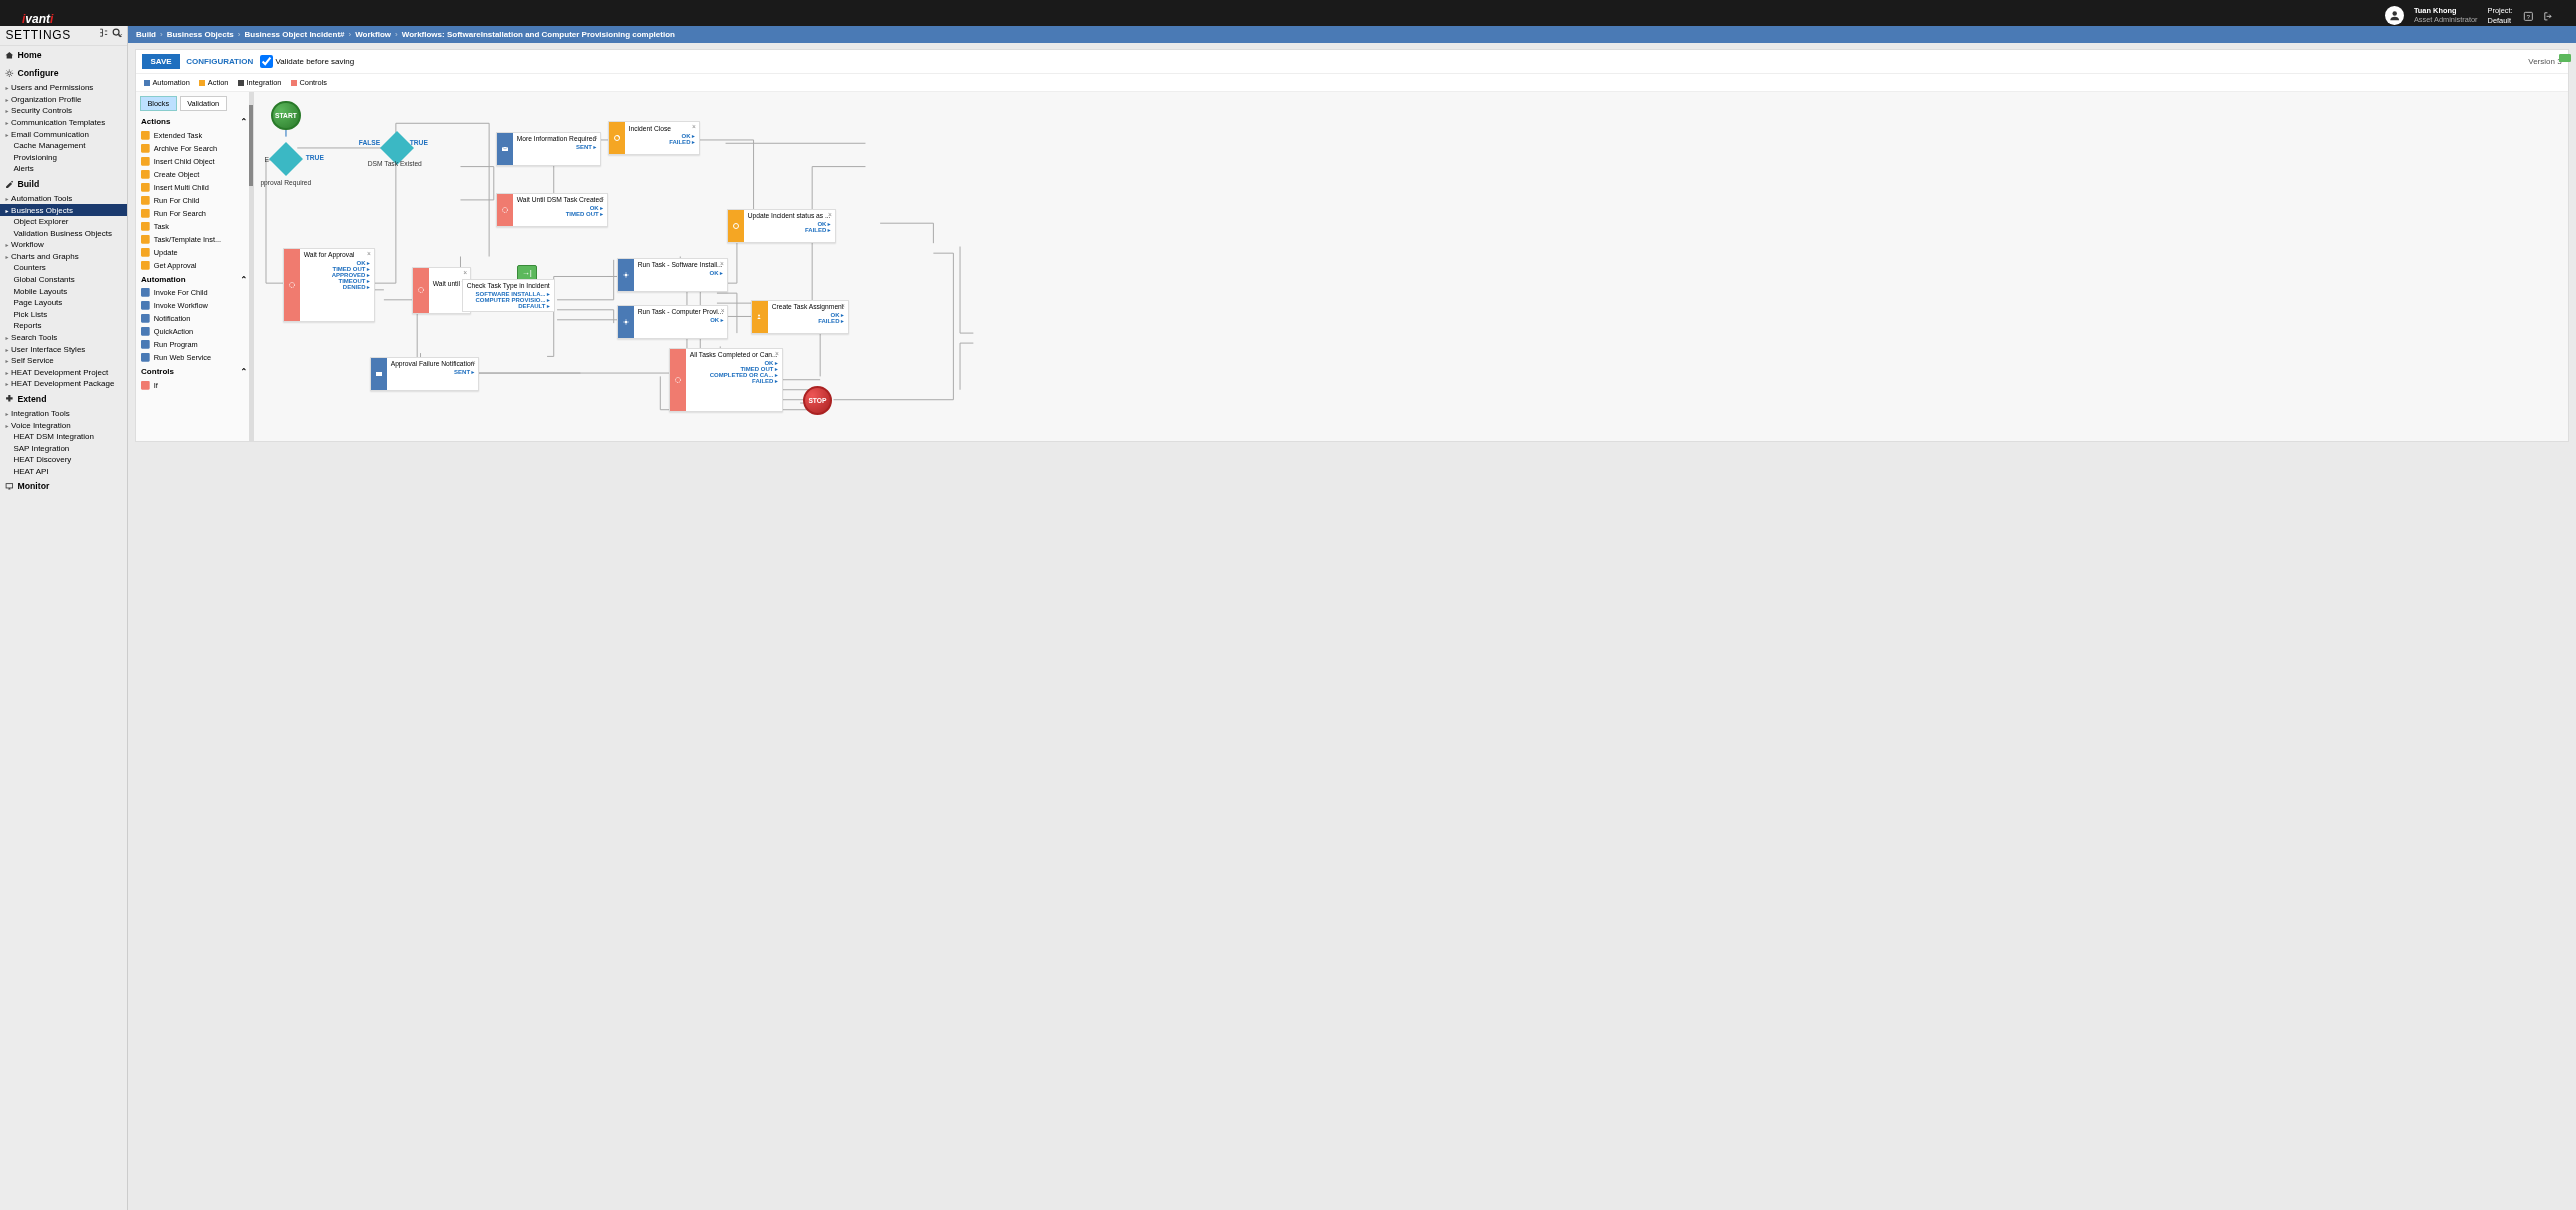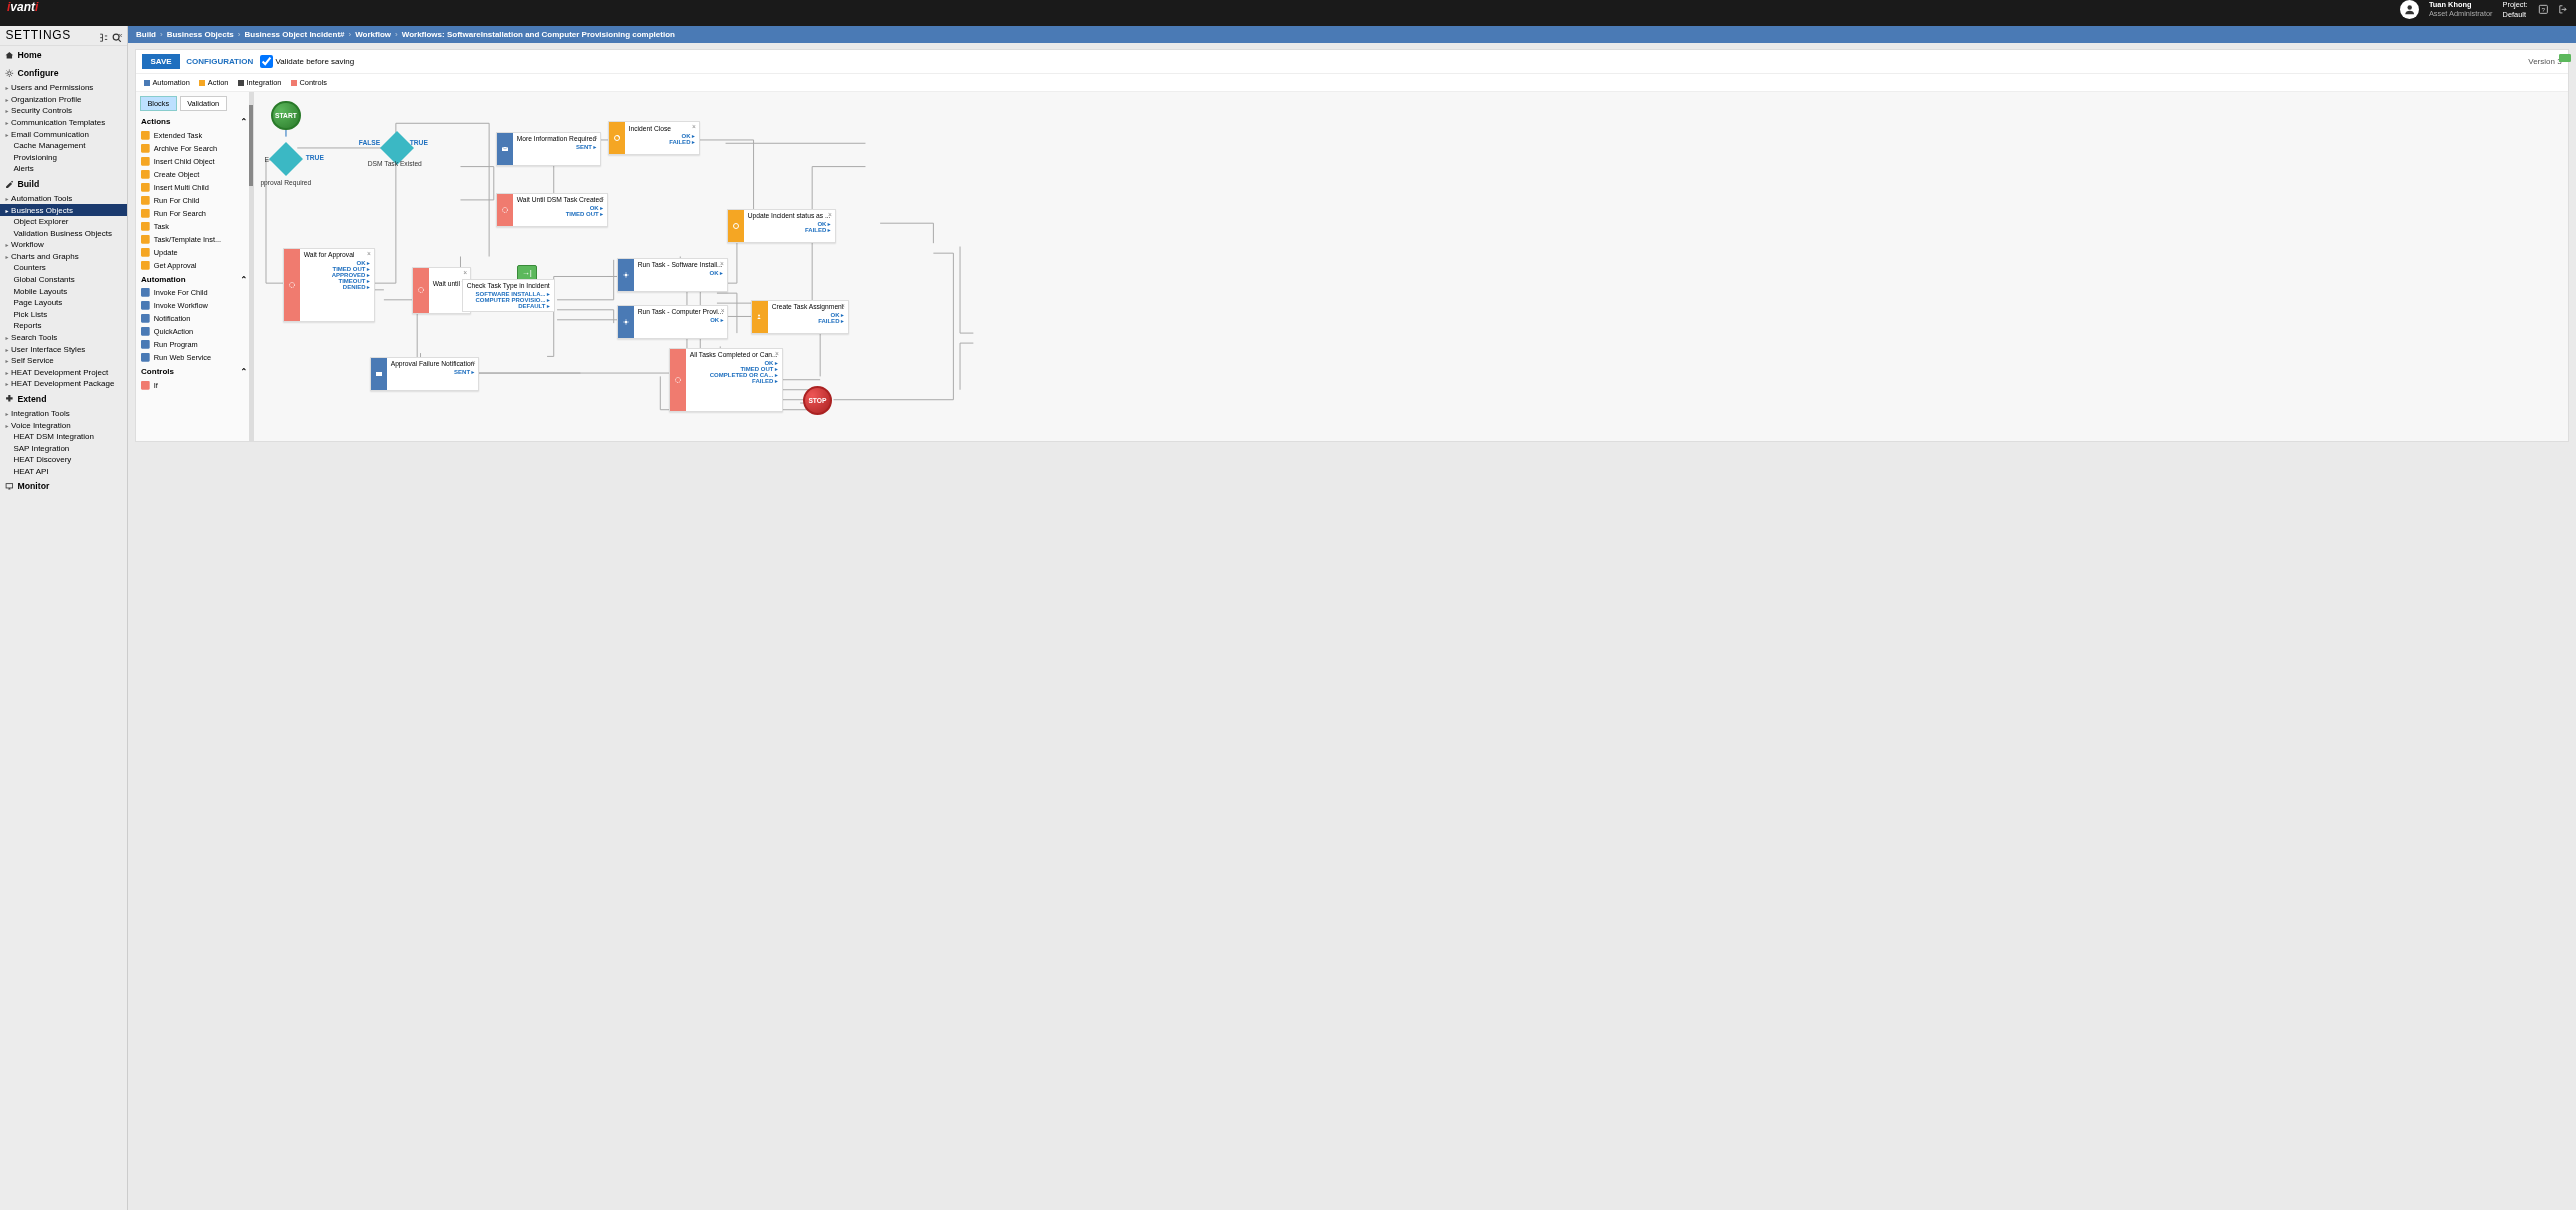--- a/index.html
+++ b/index.html
@@ -4,7 +4,7 @@
 <style>
 *{box-sizing:border-box;margin:0;padding:0;font-family:"Segoe UI",Arial,sans-serif}
 body{background:#eaeaea;overflow:hidden;width:2576px;height:1210px;transform-origin:0 0}
-.topbar{background:#1a1a1a;height:25.5px;display:flex;align-items:flex-start;padding:0 7px;color:#fff}
+.topbar{background:#1a1a1a;height:25.5px;display:flex;align-items:flex-end;padding:0 22px;color:#fff}
 .logo{font-size:12px;font-weight:bold;font-style:italic}
 .logo .red{color:#d22}
 .topbar-right{margin-left:auto;display:flex;align-items:center;gap:10px}

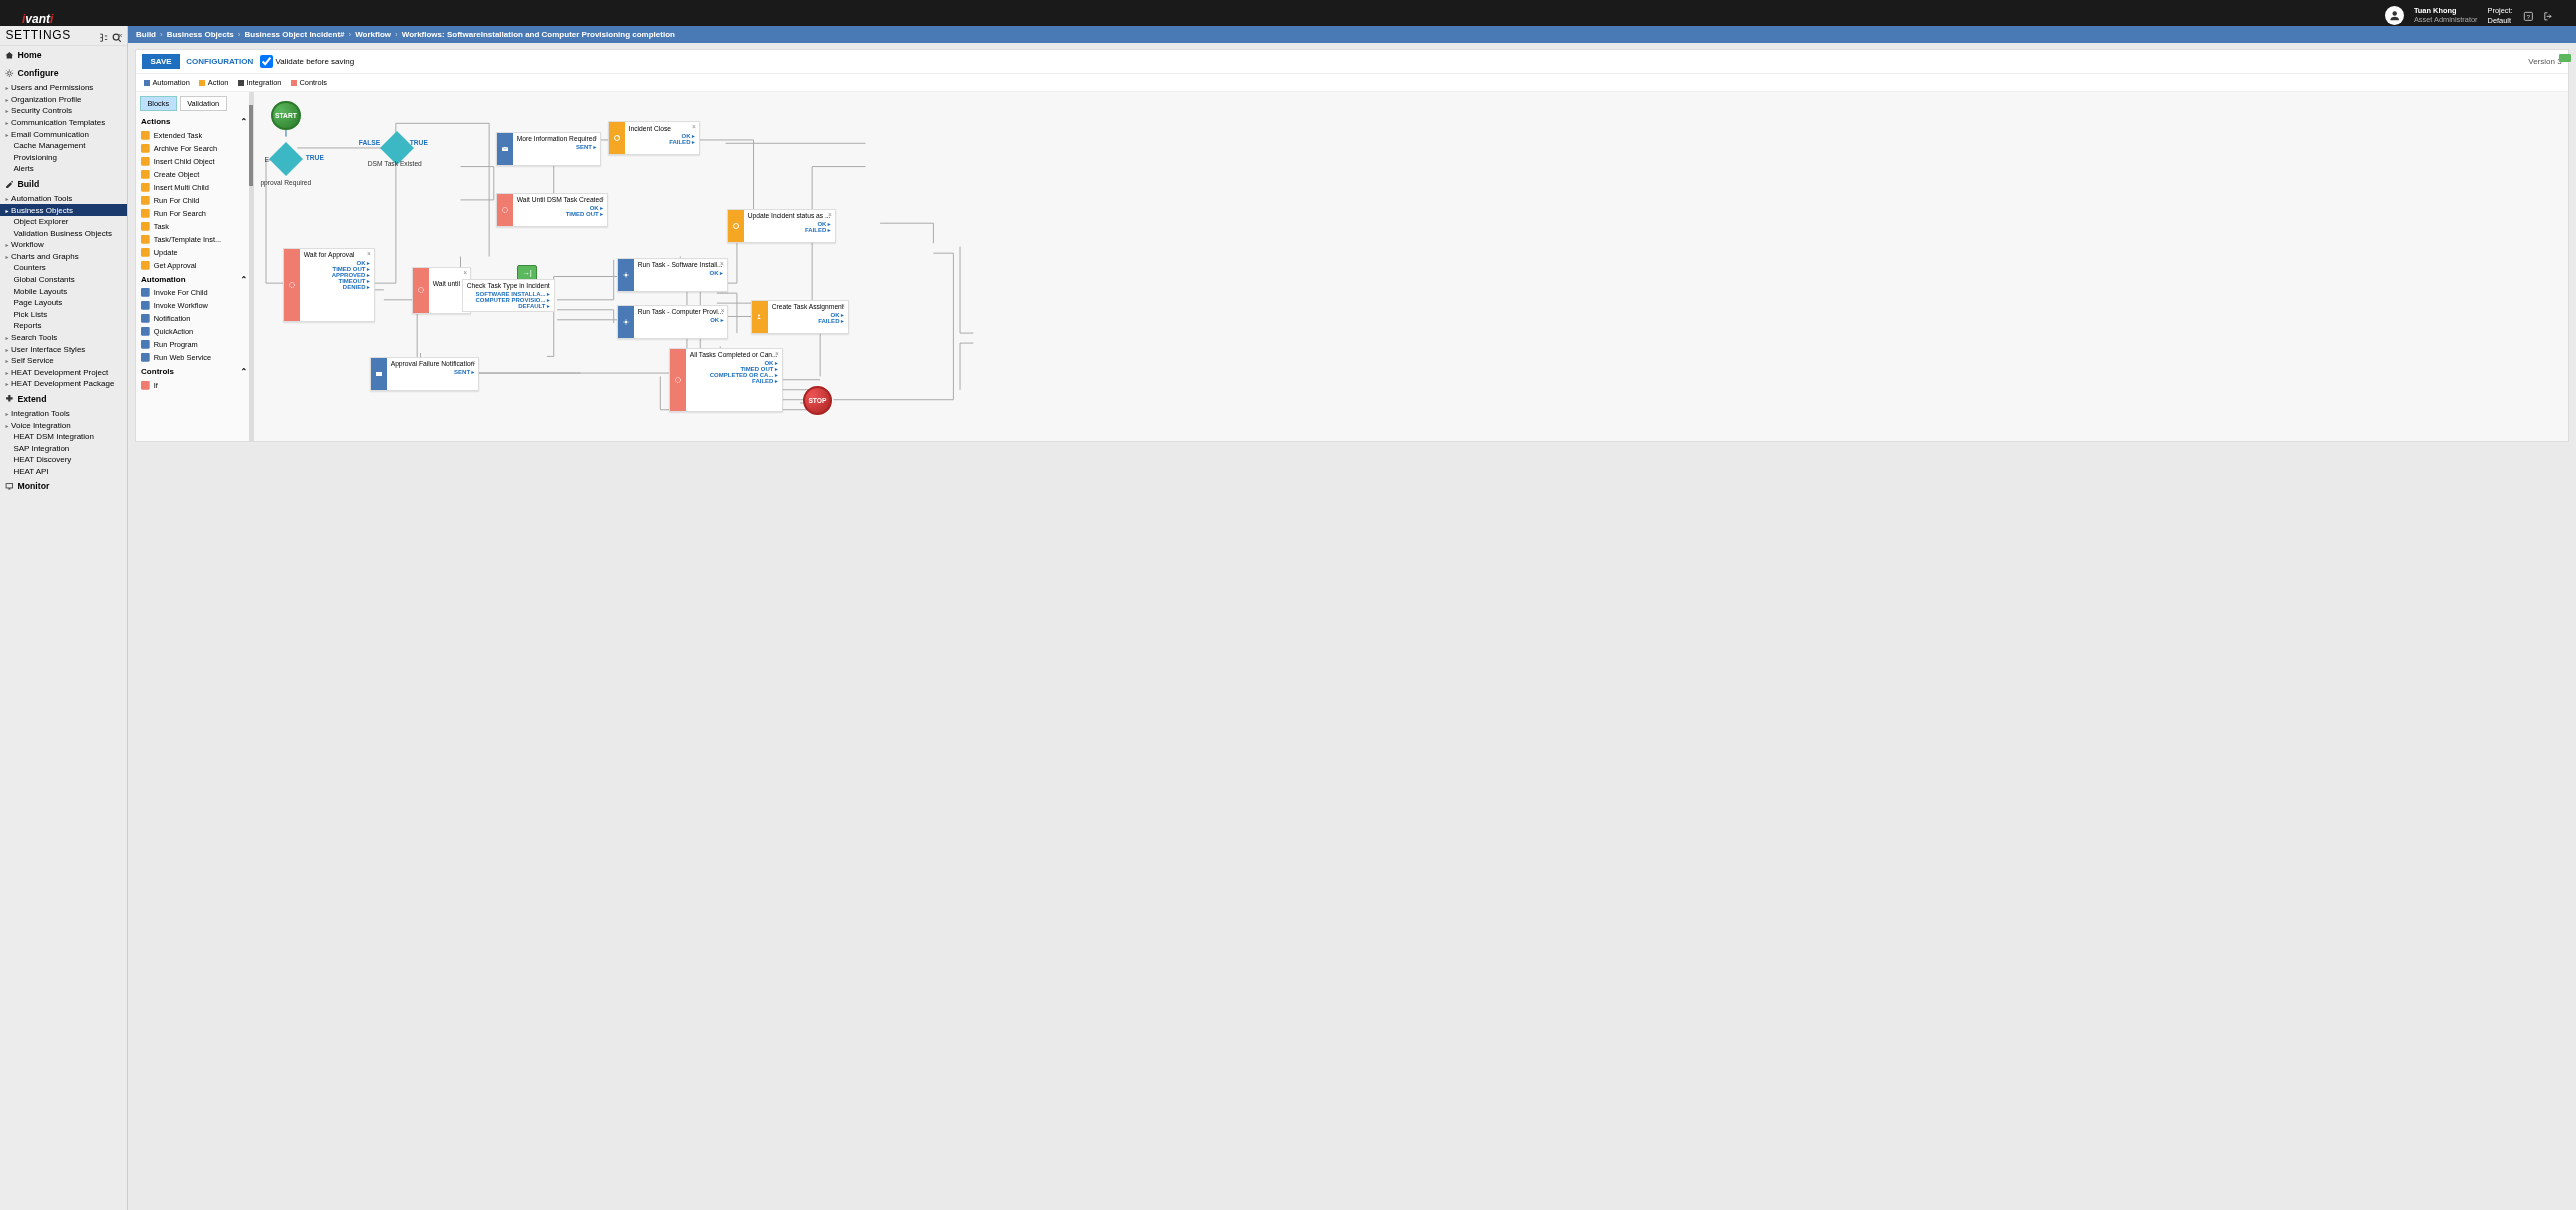--- a/index.html
+++ b/index.html
@@ -17,7 +17,7 @@
 .tb-icon{width:10.7px;height:10.7px;cursor:pointer;fill:#ccc}
 .shell{display:flex;height:calc(100% - 25.5px)}
 .sidebar{width:128px;background:#ececec;border-right:0.7px solid #ccc;overflow-y:auto;position:relative}
-.side-head{display:flex;align-items:flex-end;padding:2.7px 5.4px;border-bottom:0.7px solid #ddd}
+.side-head{display:flex;align-items:flex-start;padding:2.7px 5.4px;border-bottom:0.7px solid #ddd}
 .side-title{font-size:12px;letter-spacing:0.7px}
 .side-icons{margin-left:auto;display:flex;gap:4px}
 .side-icons svg{width:9.4px;height:9.4px;cursor:pointer}

